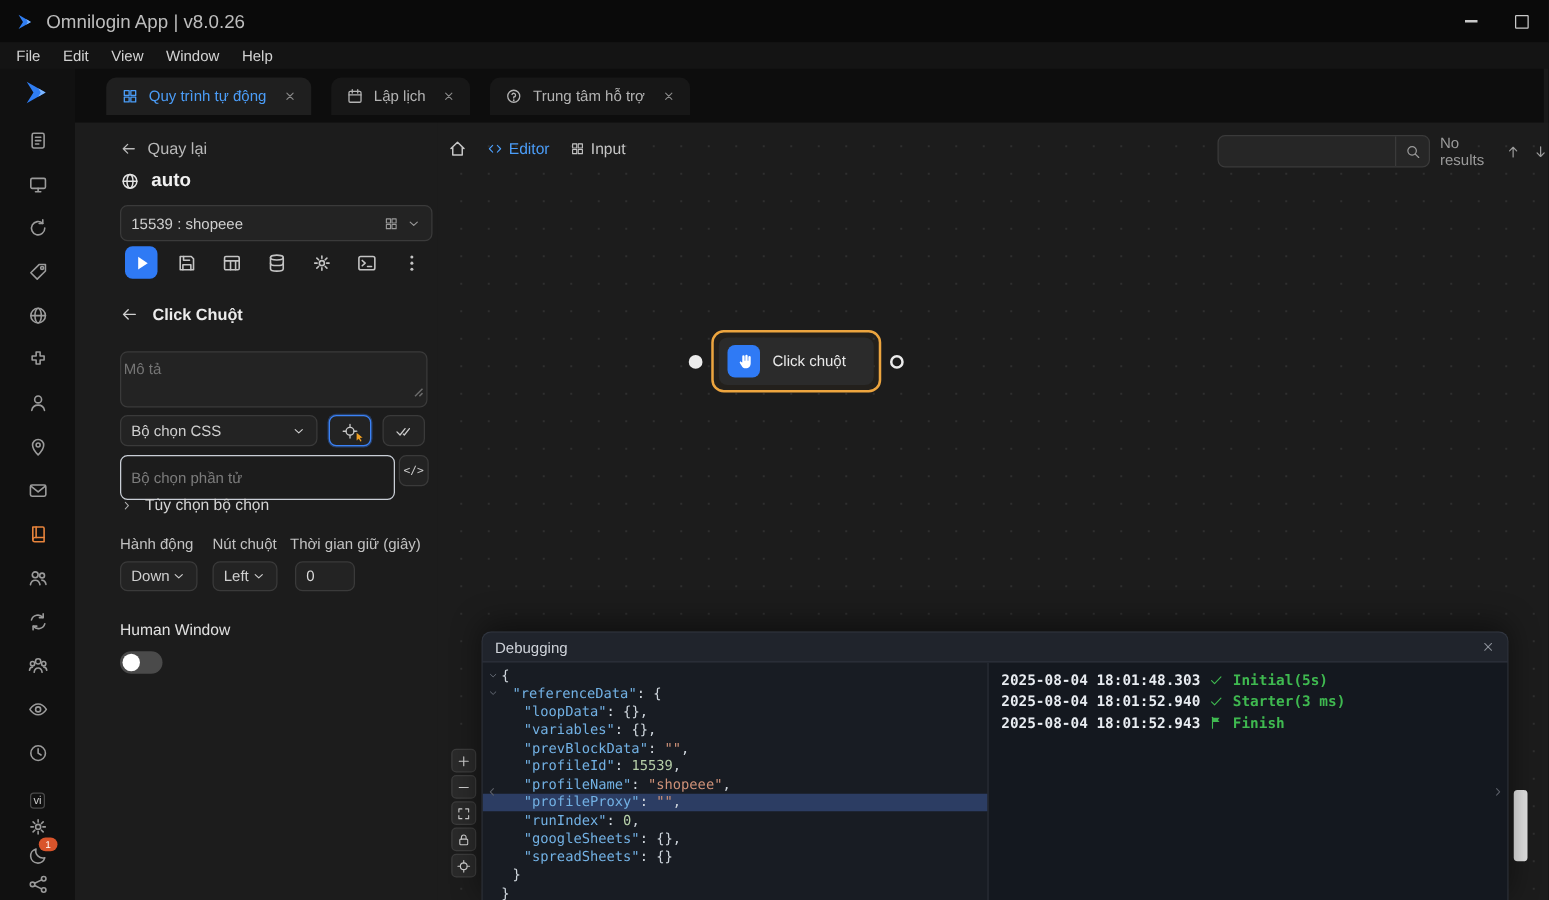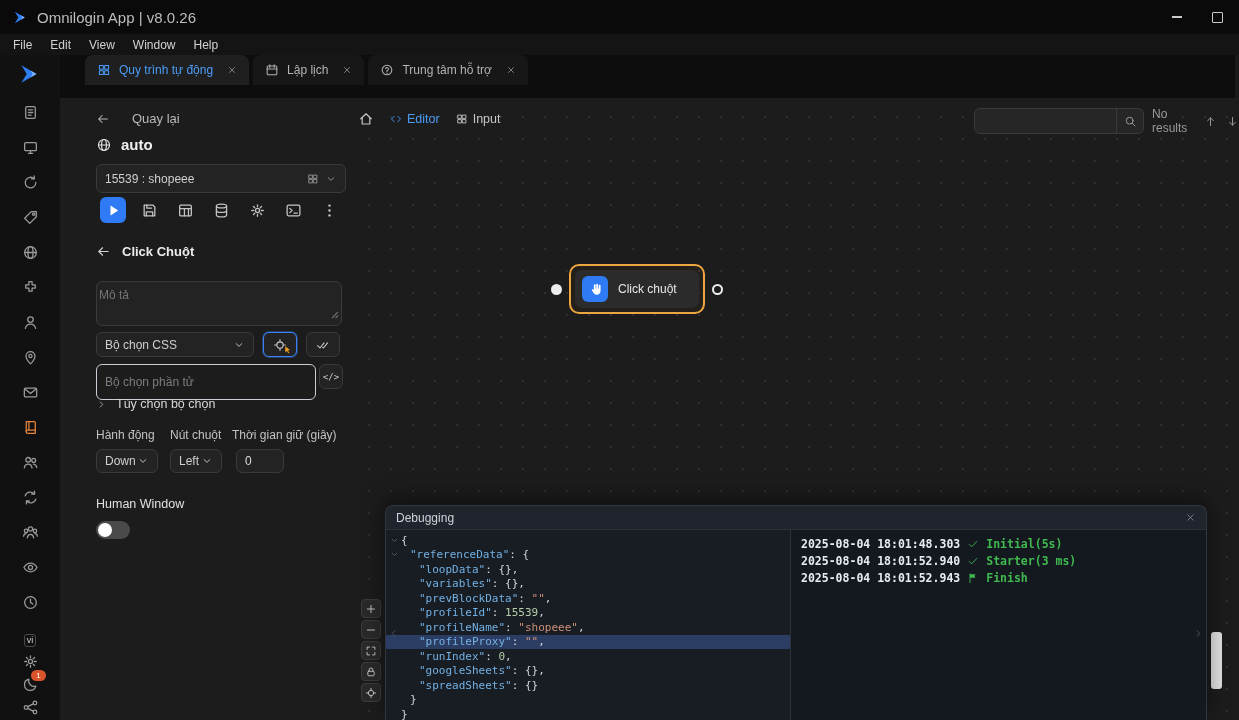--- a/index.html
+++ b/index.html
@@ -35,7 +35,7 @@
   .badge{position:absolute;top:-5px;right:-7px;min-width:11px;height:11px;border-radius:6px;background:#d9542b;color:#fff;font-size:8px;display:flex;align-items:center;justify-content:center;padding:0 2px}
 
   
-  .tabbar{position:absolute;left:60px;right:4px;top:55px;height:43px;background:#0d0d0d;display:flex;align-items:flex-start;padding-left:25px;gap:4px;z-index:3}
+  .tabbar{position:absolute;left:60px;right:4px;top:55px;height:43px;background:#0d0d0d;display:flex;align-items:center;padding-left:25px;gap:16px;z-index:3}
   .tab{height:30px;display:flex;align-items:center;gap:8px;padding:0 12px;border-radius:8px 8px 0 0;background:#171717;color:#b3b3b3;font-size:12px;cursor:pointer;white-space:nowrap}
   .tab .ic svg{width:14px;height:14px}
   .tab.active{background:#1f1f1f;color:#4b9df8}

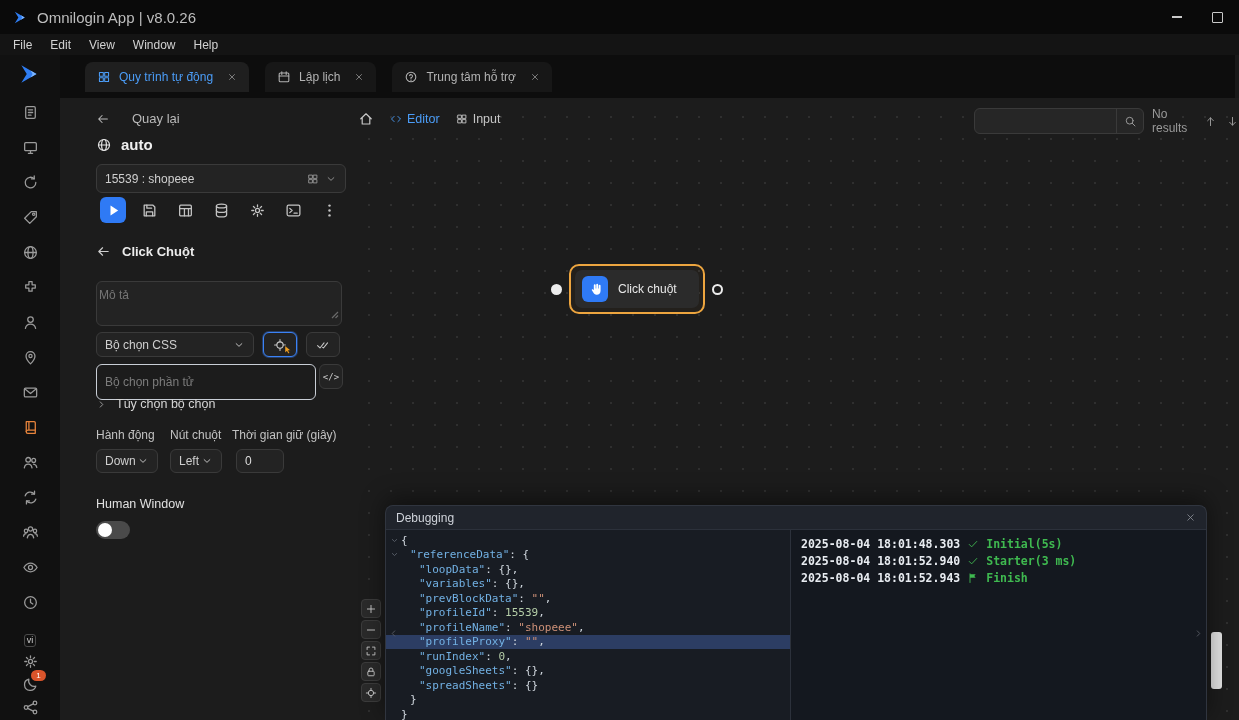--- a/index.html
+++ b/index.html
@@ -44,7 +44,7 @@
 
   
   .panel{position:absolute;left:60px;top:98px;width:290px;bottom:0;background:#1c1c1c;z-index:2}
-  .back-row{position:absolute;left:36px;top:13px;display:flex;align-items:center;gap:22px;color:#b9b9b9;font-size:13px;cursor:pointer}
+  .back-row{position:absolute;left:36px;top:13px;display:flex;align-items:center;gap:8px;color:#b9b9b9;font-size:13px;cursor:pointer}
   .back-row .ic svg{width:14px;height:14px}
   .flow-title{position:absolute;left:36px;top:38px;display:flex;align-items:center;gap:9px;color:#f0f0f0}
   .flow-title .ic{color:#e3e3e3}

